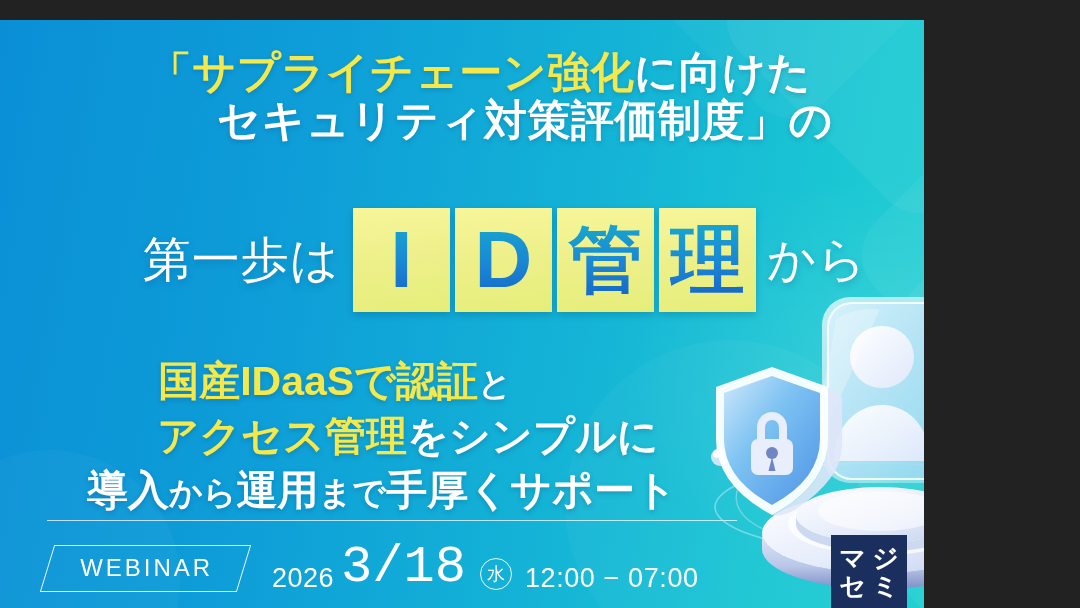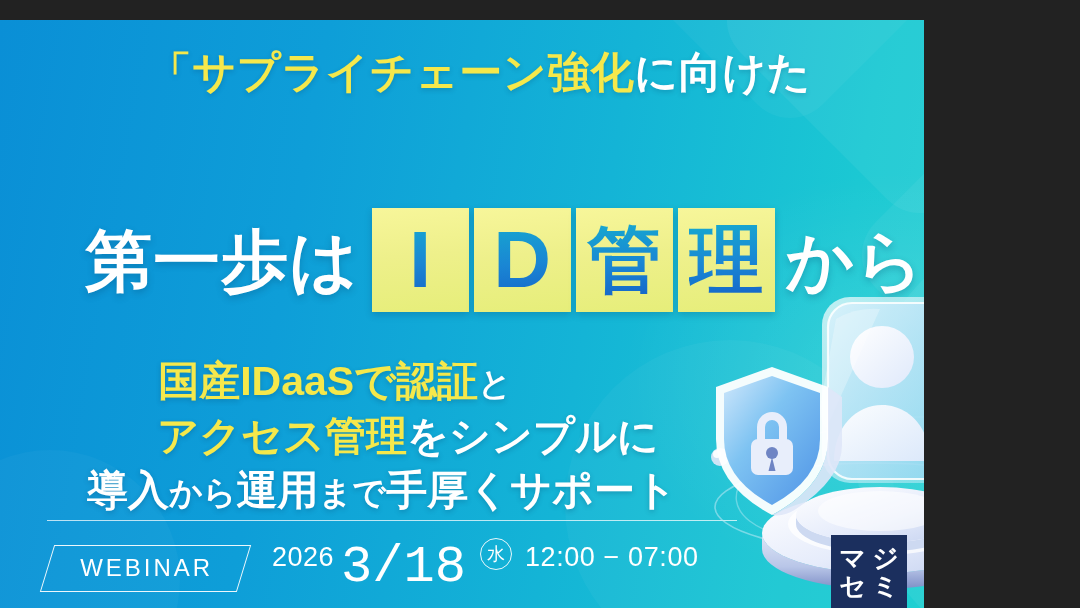--- a/index.html
+++ b/index.html
@@ -163,6 +163,9 @@
   <div class="headline">
     <span class="ln">
       <span class="hl-yellow">「サプライチェーン強化</span><span class="hl-white">に向けた</span>
+    </span>
+    <span class="ln ln2">
+      <span class="hl-white">セキュリティ対策評価制度」の</span>
     </span>
   </div>
 

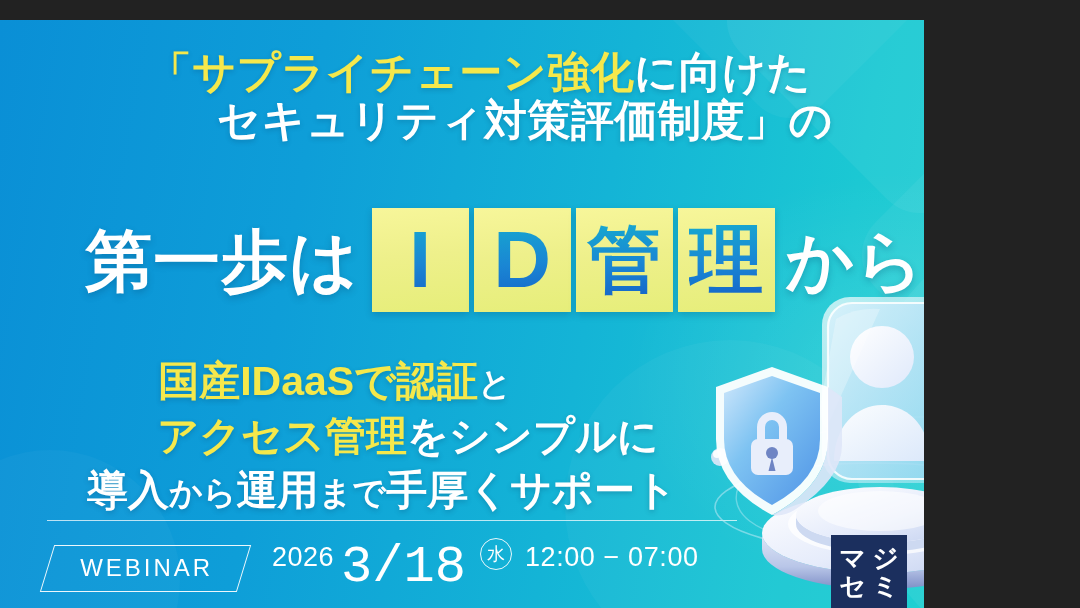--- a/index.html
+++ b/index.html
@@ -59,7 +59,7 @@
     white-space:nowrap;
   }
   .big-txt{
-    font-size:67px;font-weight:bold;color:#fff;letter-spacing:1px;
+    font-size:48px;font-weight:normal;color:#fff;letter-spacing:1px;
     text-shadow:0 3px 7px rgba(0,50,90,.25);
     line-height:1;
   }

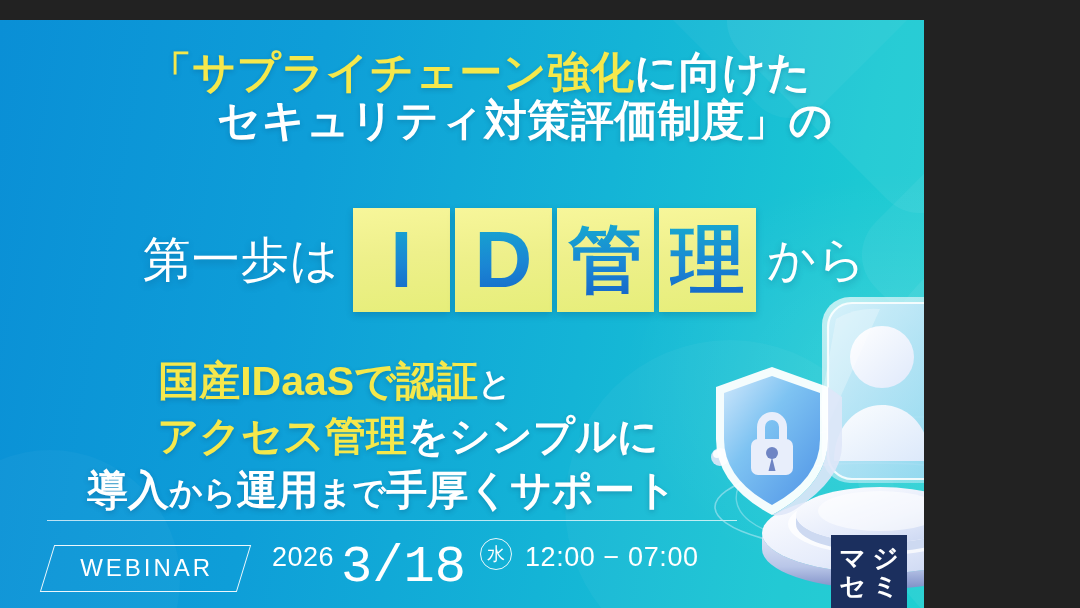--- a/index.html
+++ b/index.html
@@ -117,7 +117,7 @@
     display:block;transform:skewX(17deg);
     color:#ffffff;font-size:24px;letter-spacing:3px;font-weight:400;
   }
-  .dt{display:flex;align-items:flex-start;color:#fff;}
+  .dt{display:flex;align-items:flex-end;color:#fff;}
   .dt .year{font-size:27px;letter-spacing:.5px;margin-right:7px;}
   .dt .md{font-size:52px;font-weight:400;letter-spacing:0px;line-height:1;font-family:Liberation Mono, monospace;}
   .dt .dow{

